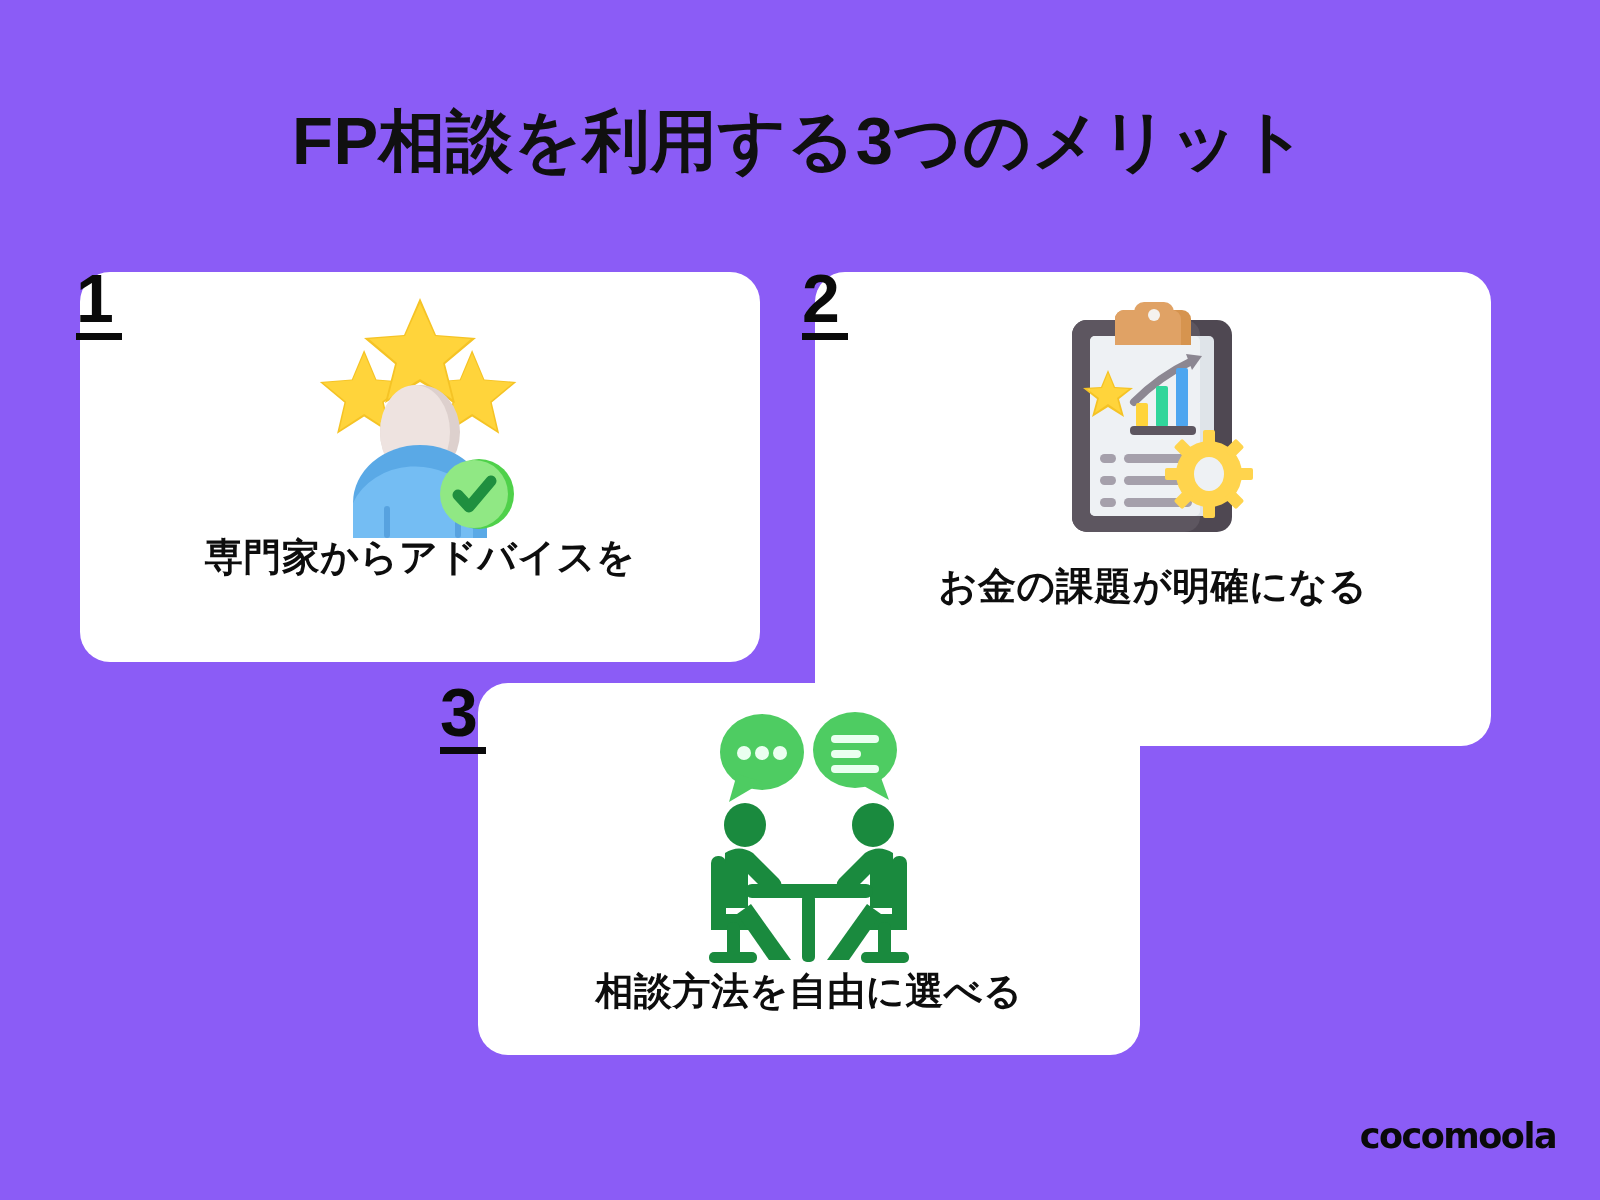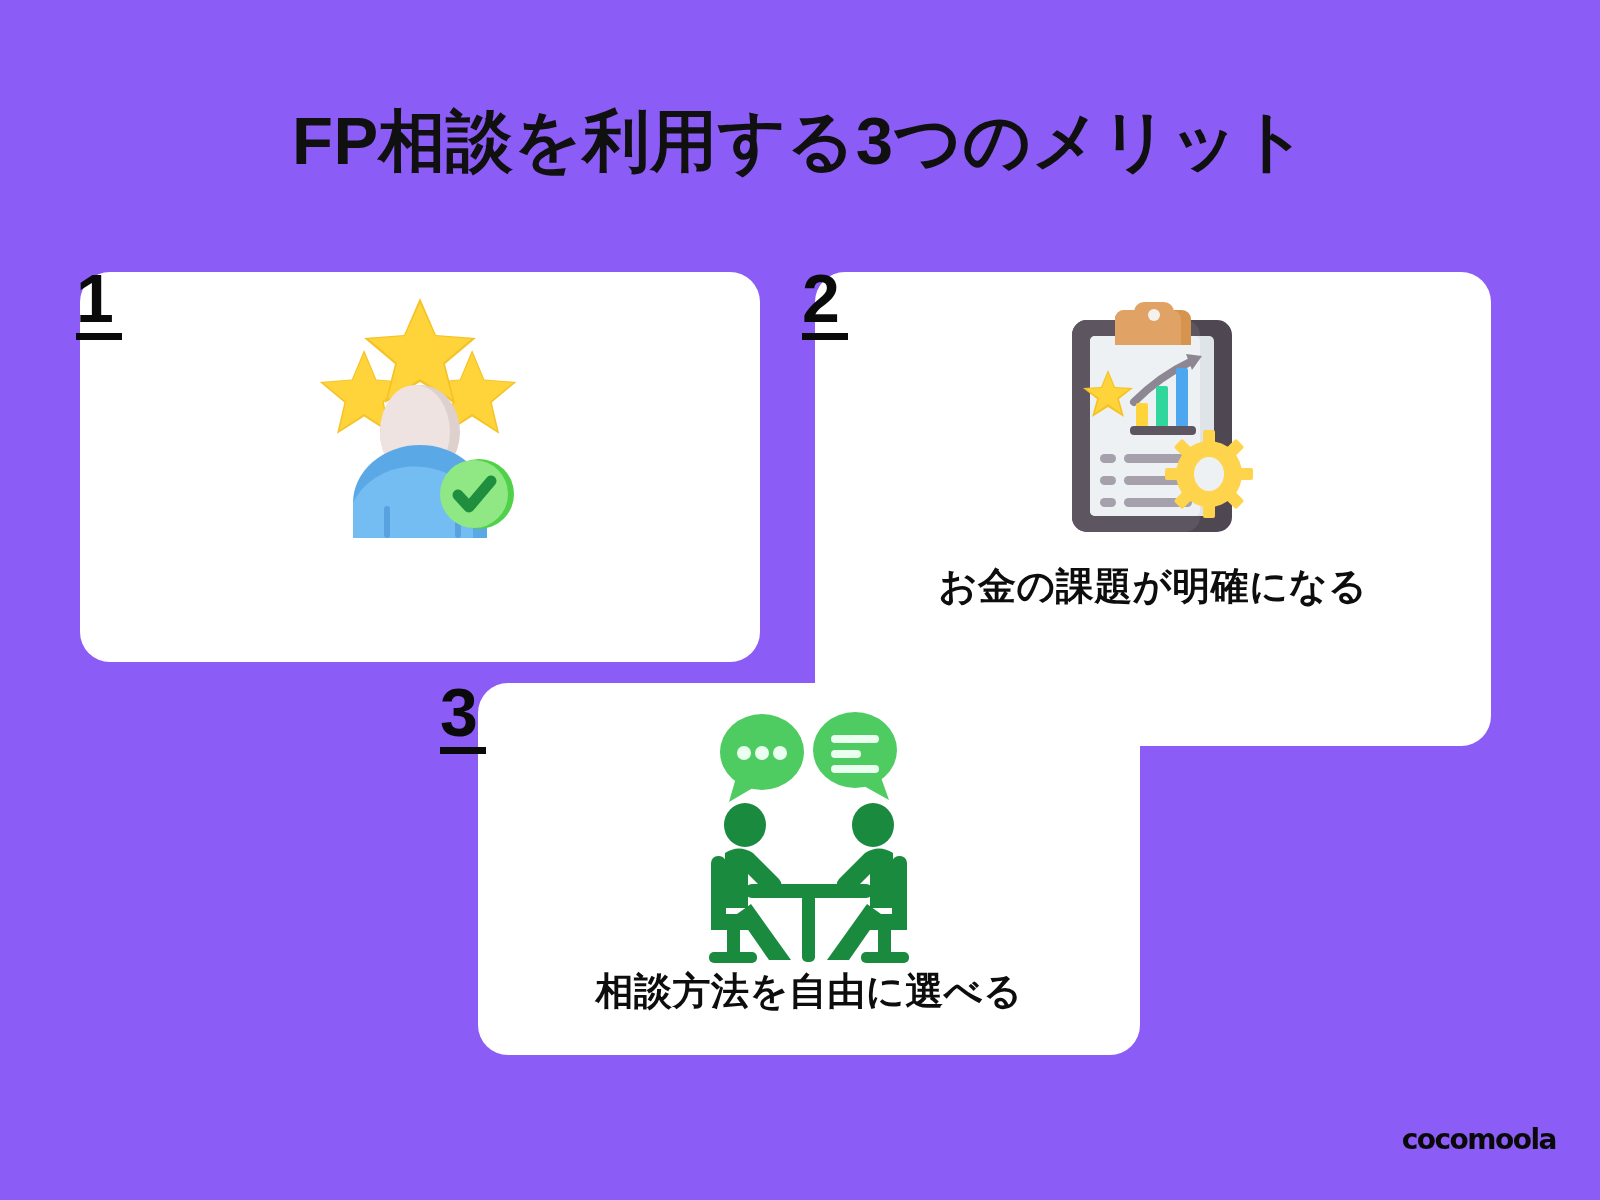--- a/index.html
+++ b/index.html
@@ -147,7 +147,7 @@
       </svg>
     </div>
     <div class="card-label">
-      <br>
+      <span>専門家からアドバイスを</span><br>
     </div>
   </div>
   <div class="badge badge-1">

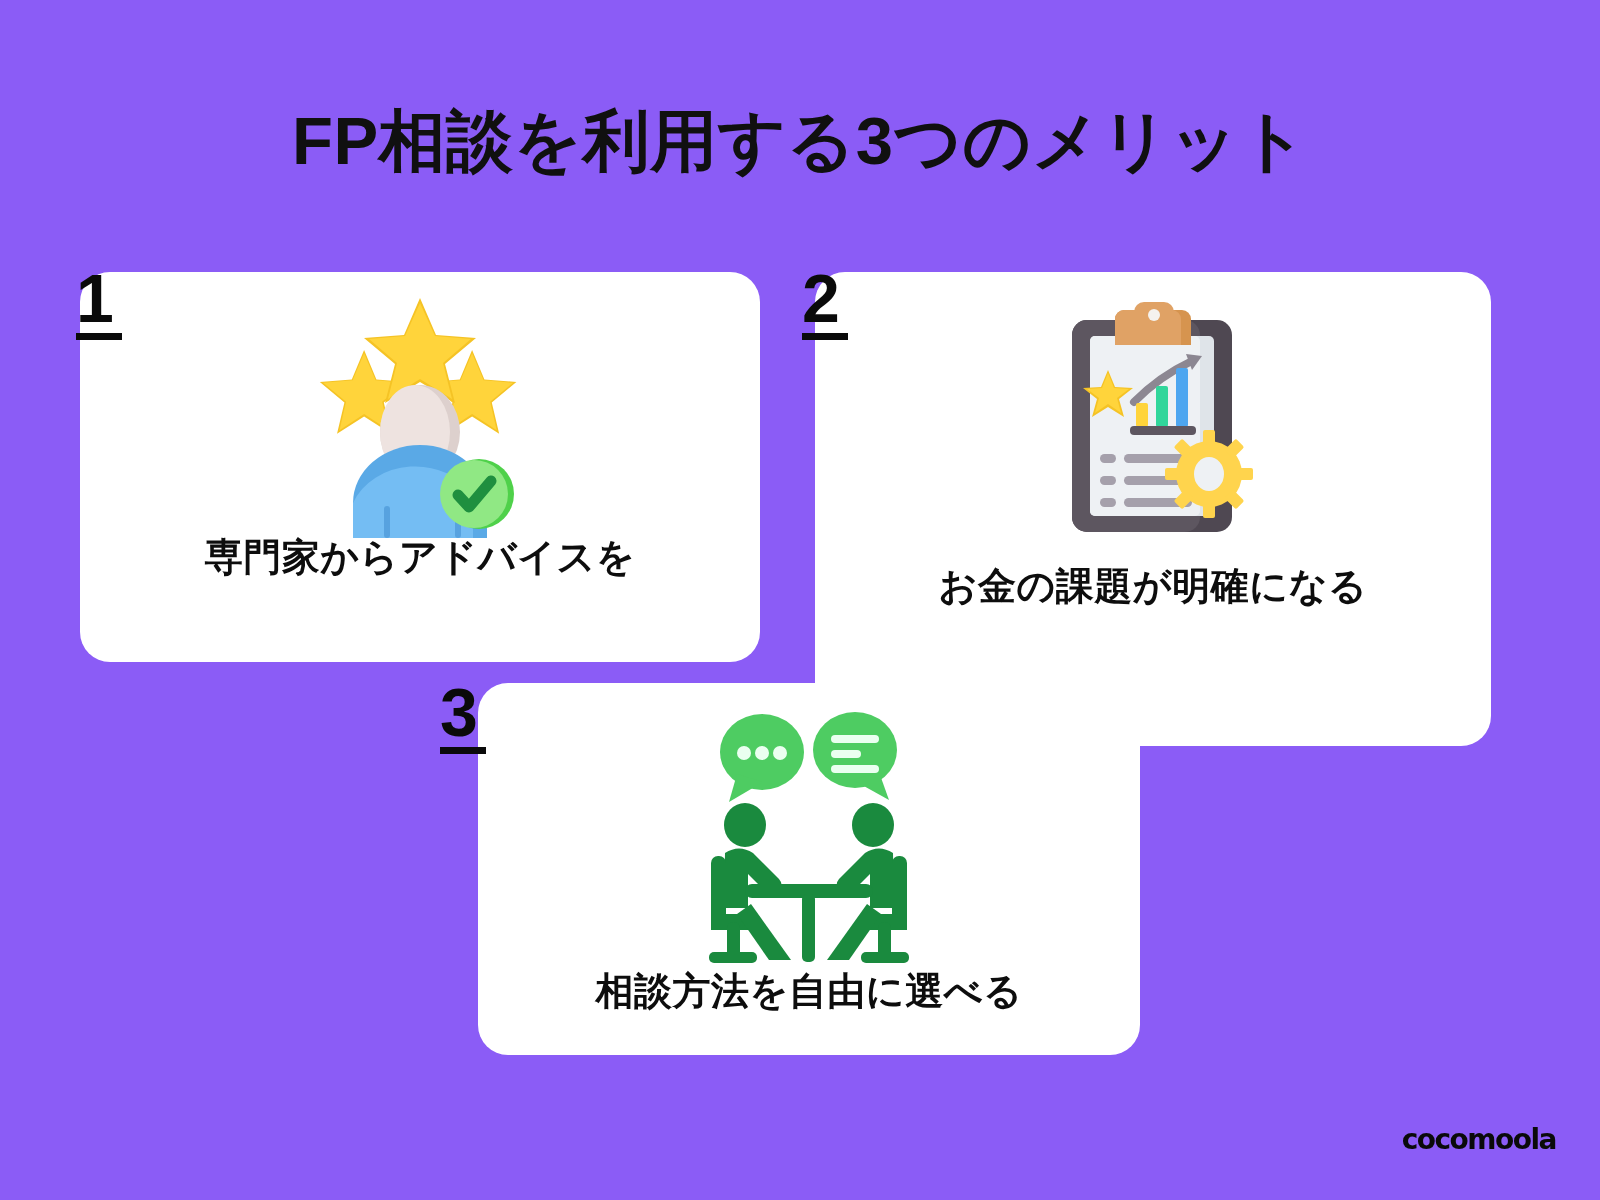--- a/index.html
+++ b/index.html
@@ -100,7 +100,7 @@
     position: absolute;
     right: 44px;
     bottom: 44px;
-    font-size: 28px;
+    font-size: 35px;
     font-weight: 700;
     letter-spacing: -1.5px;
     color: #0a0a0a;

